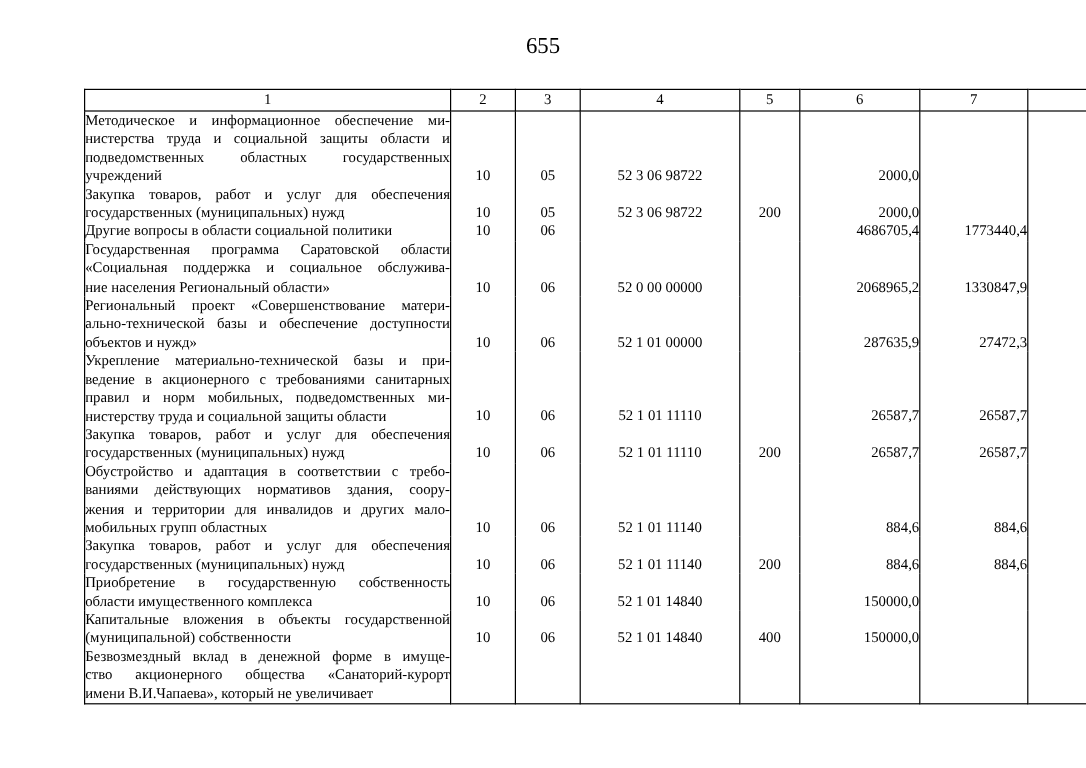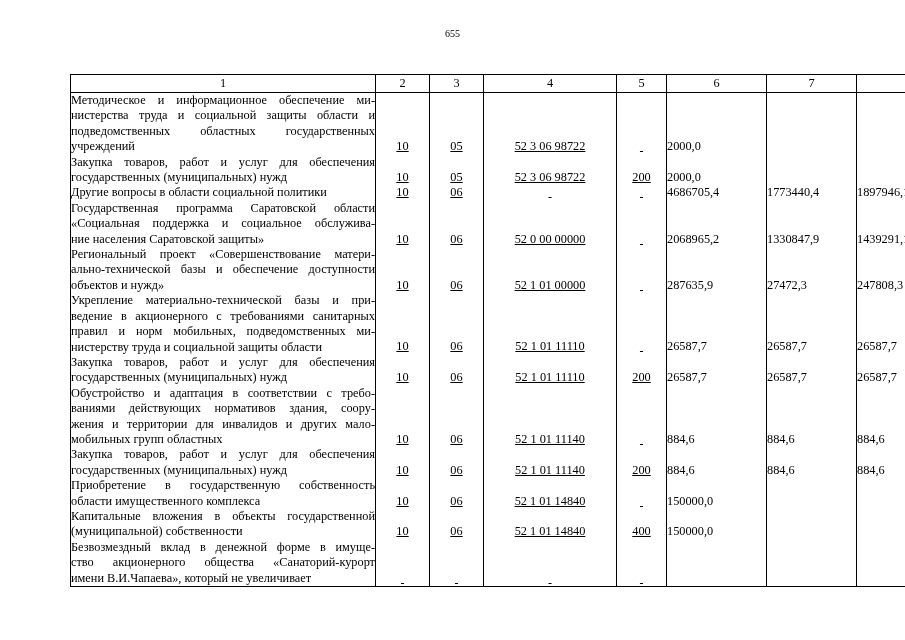--- a/index.html
+++ b/index.html
@@ -21,7 +21,7 @@
     left: 0;
     width: 905px;
     text-align: center;
-    font-size: 10px;
+    font-size: 19px;
     font-family: "Liberation Serif", serif;
   }
   .table-wrap {

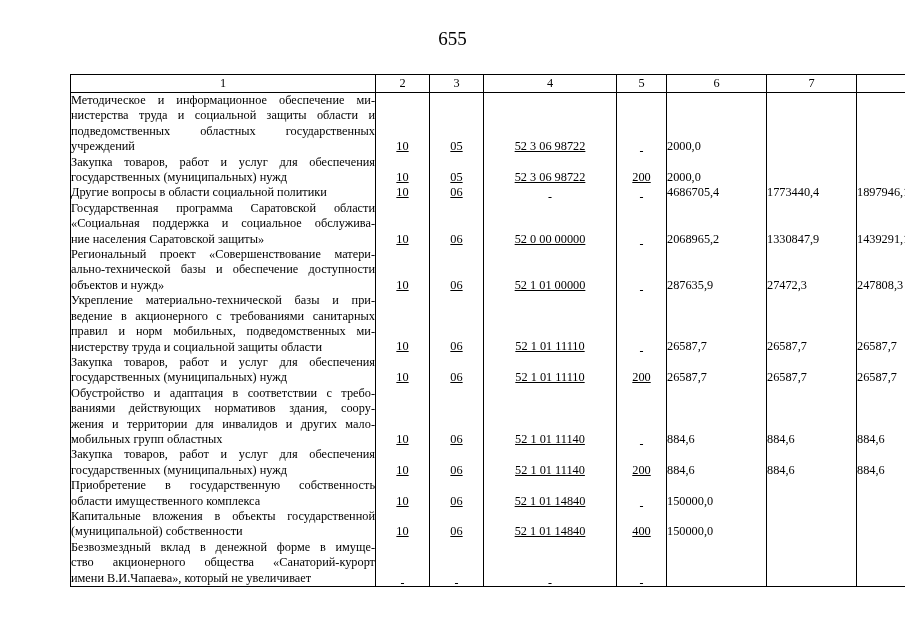--- a/index.html
+++ b/index.html
@@ -78,7 +78,6 @@
   td.ctr {
     text-align: center;
     line-height: 15.4px;
-    text-decoration: underline;
   }
   td.num {
     padding-right: 10px;

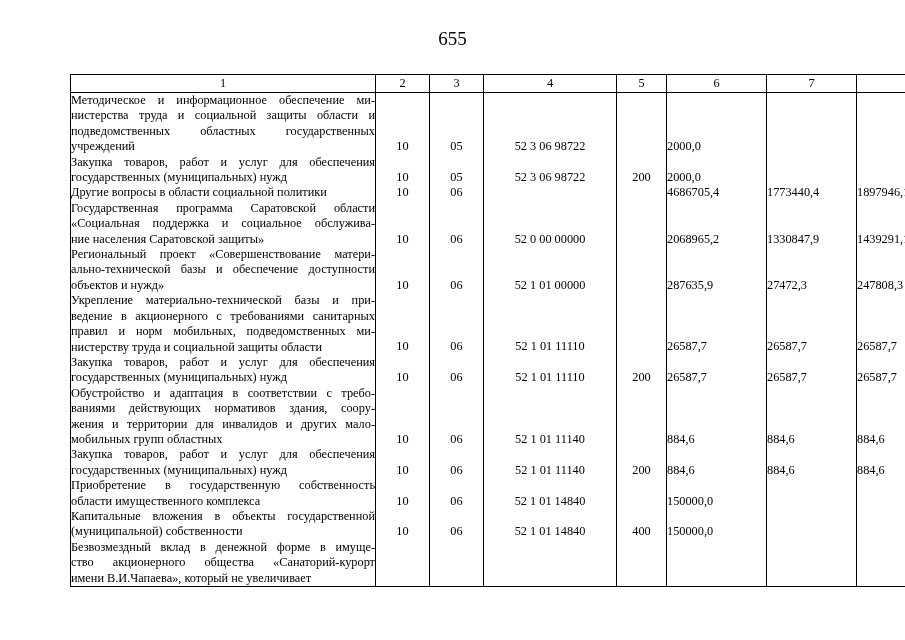--- a/index.html
+++ b/index.html
@@ -80,6 +80,7 @@
     line-height: 15.4px;
   }
   td.num {
+    text-align: right;
     padding-right: 10px;
     line-height: 15.4px;
   }

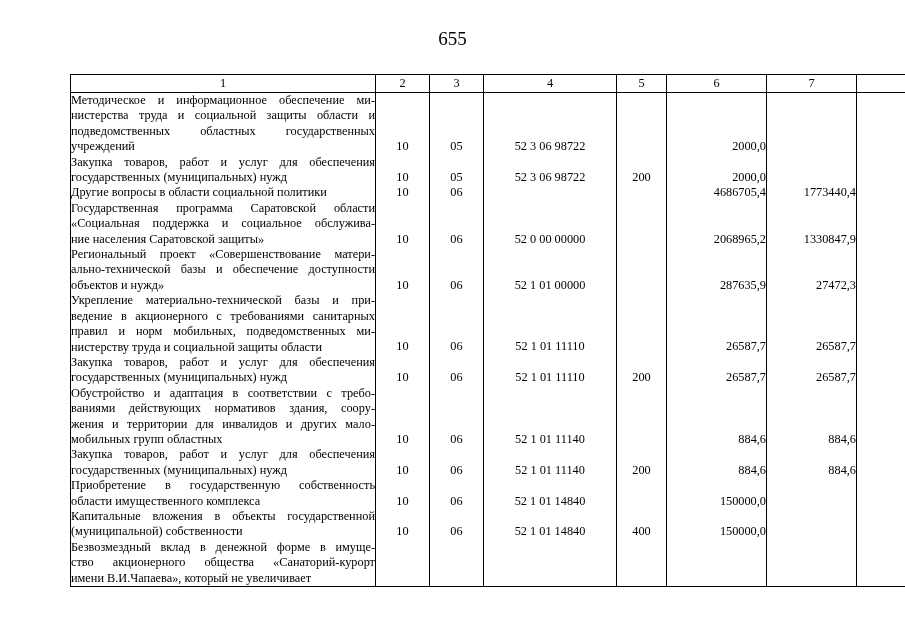--- a/index.html
+++ b/index.html
@@ -226,7 +226,7 @@
           <td class="desc">
             <span class="pad-block">Государственная программа Саратовской области</span>
             <span class="pad-block">«Социальная поддержка и социальное обслужива-</span>
-            <span class="pad-block lastline">ние населения Саратовской защиты»</span>
+            <span class="pad-block lastline">ние населения Региональный области»</span>
           </td>
           <td class="ctr">
             <span class="pad-block" style="display: block; height: 30.8px;"></span>

